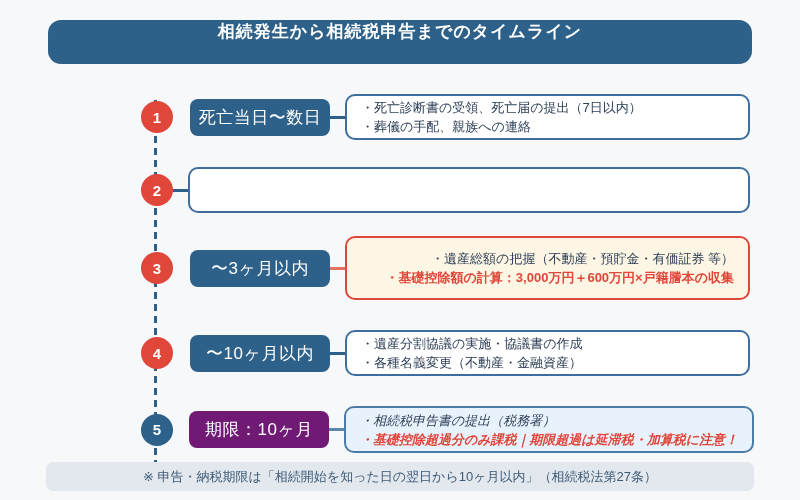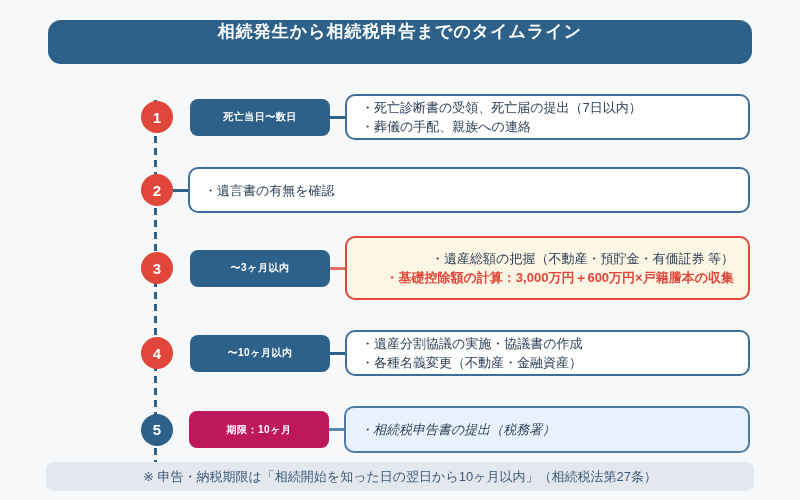--- a/index.html
+++ b/index.html
@@ -89,8 +89,8 @@
     background: #2E6189;
     border-radius: 8px;
     color: #FFFFFF;
-    font-size: 10px;
-    font-weight: bold;
+    font-size: 17px;
+    font-weight: normal;
     display: flex;
     align-items: center;
     justify-content: center;

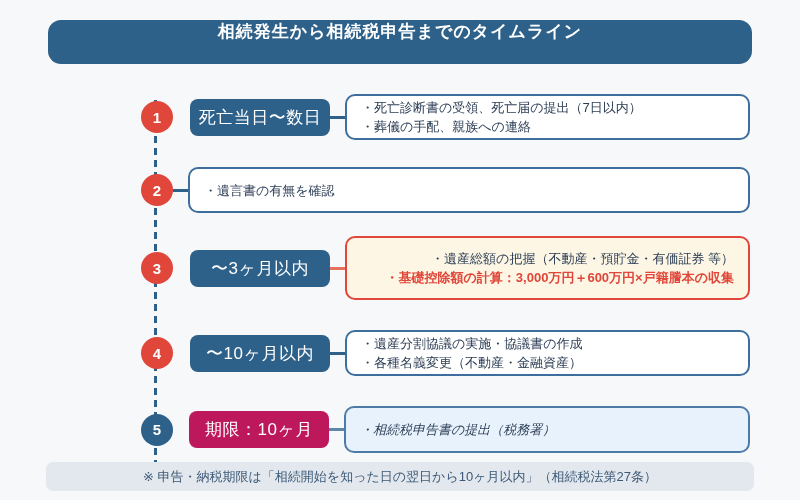--- a/index.html
+++ b/index.html
@@ -184,7 +184,6 @@
     <div class="badge">2</div>
     <div class="connector"></div>
     <div class="card">
-      <div class="line">・遺言書の有無を確認</div>
     </div>
   </div>
 

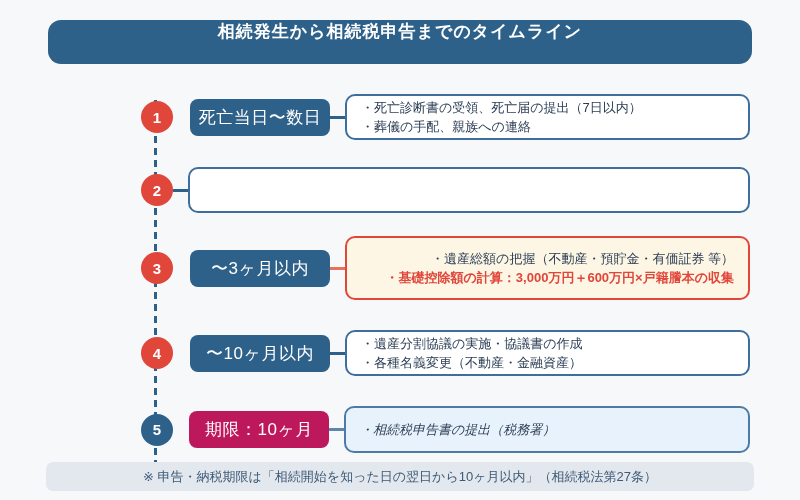--- a/index.html
+++ b/index.html
@@ -96,7 +96,7 @@
     justify-content: center;
     letter-spacing: 0.5px;
   }
-  .period.red { background: #be185d; margin-left: 16px; }
+  .period.red { background: #701a75; margin-left: 16px; }
 
   .connector {
     width: 15px;

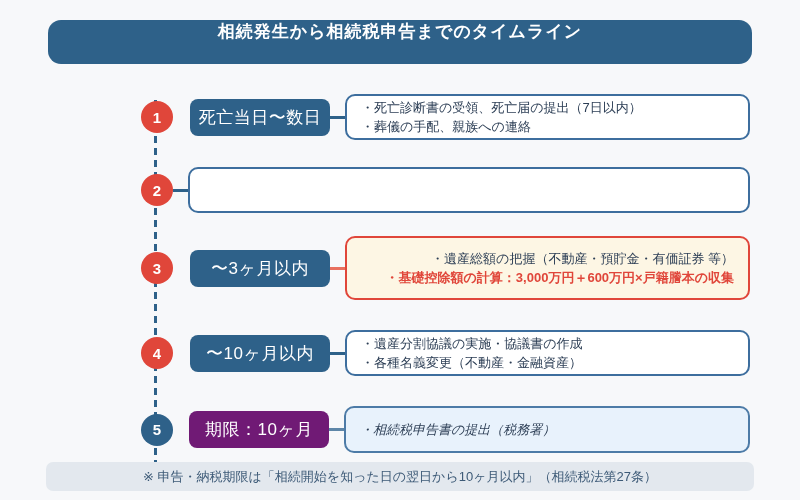--- a/index.html
+++ b/index.html
@@ -213,6 +213,7 @@
     <div class="connector gray"></div>
     <div class="card cool">
       <div class="line">・相続税申告書の提出（税務署）</div>
+      <div class="line em">・基礎控除超過分のみ課税｜期限超過は延滞税・加算税に注意！</div>
     </div>
   </div>
 

